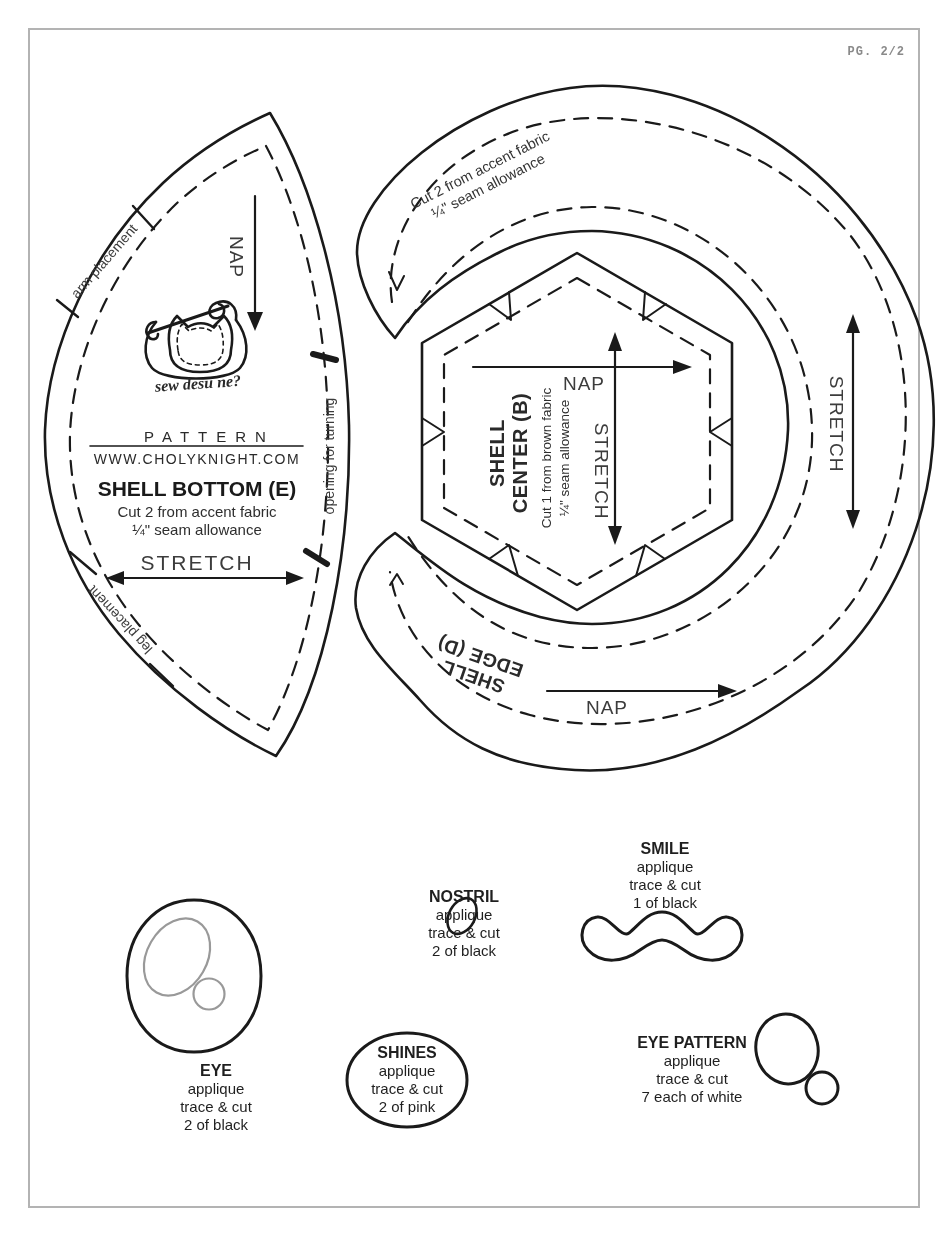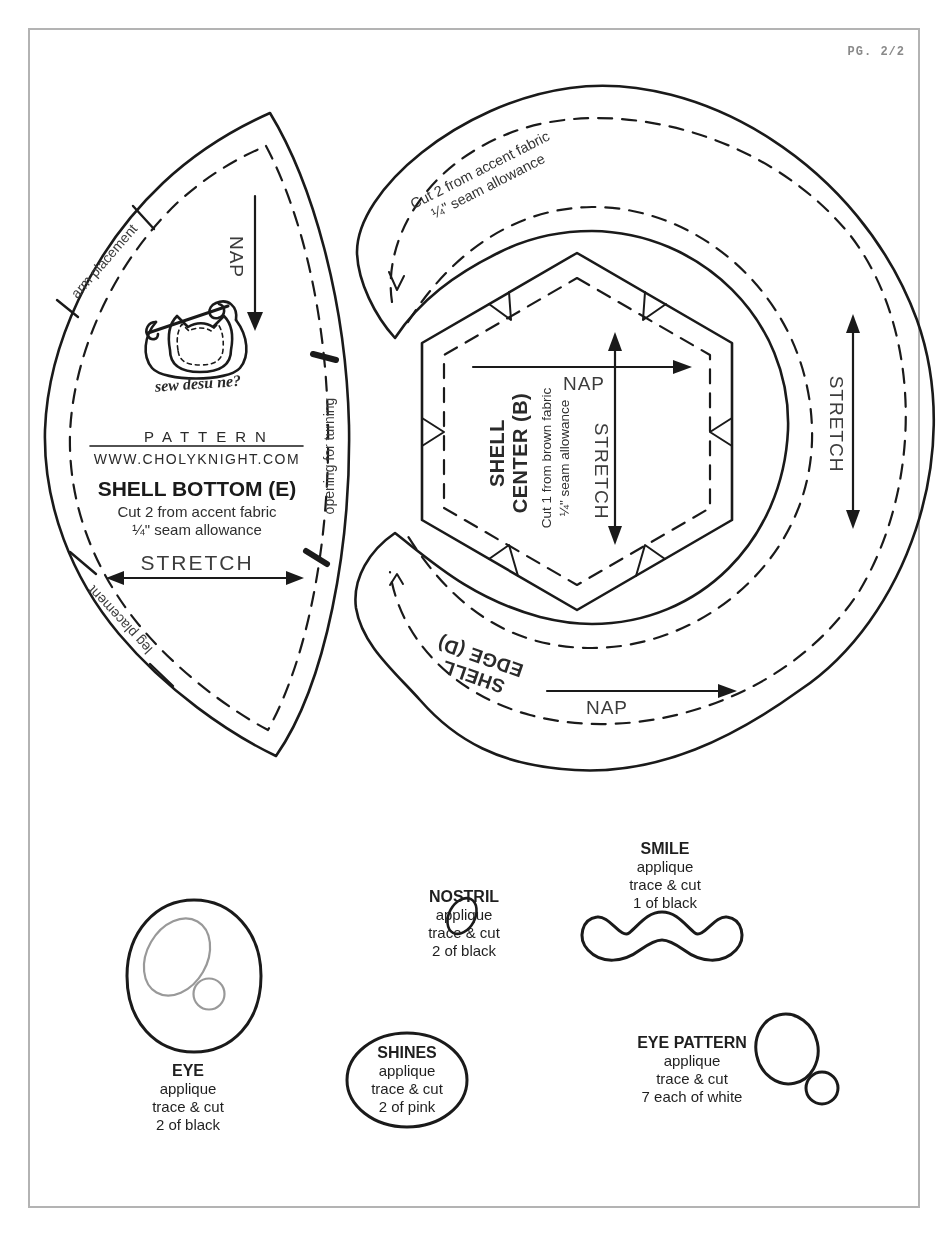--- a/index.html
+++ b/index.html
@@ -204,7 +204,7 @@
   <div class="lbl dir" style="left:584px;top:384px;transform:translate(-50%,-50%);">NAP</div>
   <div class="lbl dir" style="left:601px;top:471px;transform:translate(-50%,-50%) rotate(90deg);">STRETCH</div>
 
-  <div class="app-label" style="left:188px;top:1098px;transform:translate(-50%,-50%);">
+  <div class="app-label" style="left:216px;top:1098px;transform:translate(-50%,-50%);">
     <div class="t">EYE</div>
     <div class="i">applique</div>
     <div>trace &amp; cut</div>

